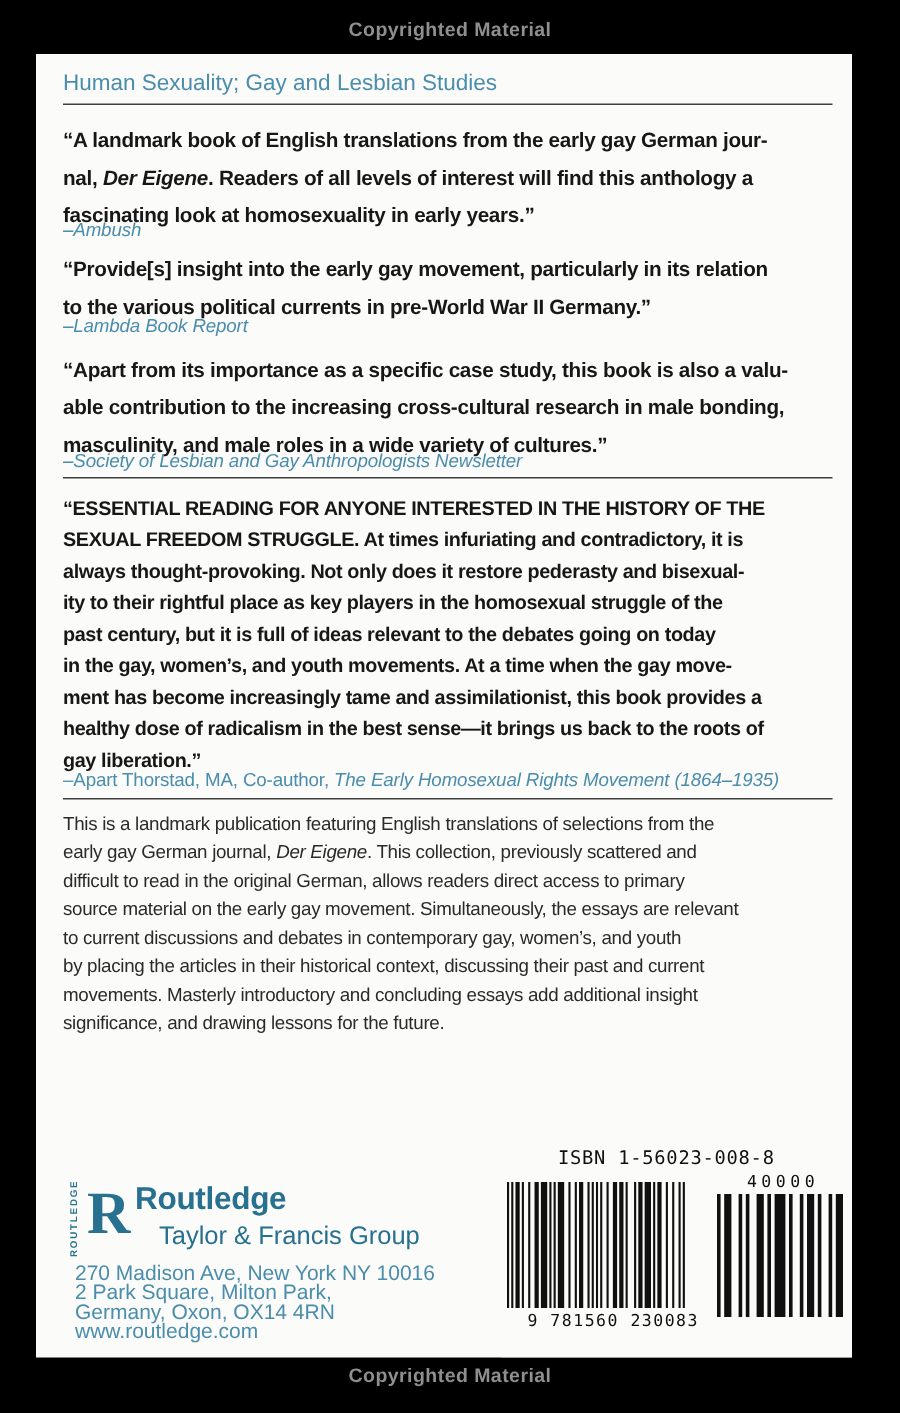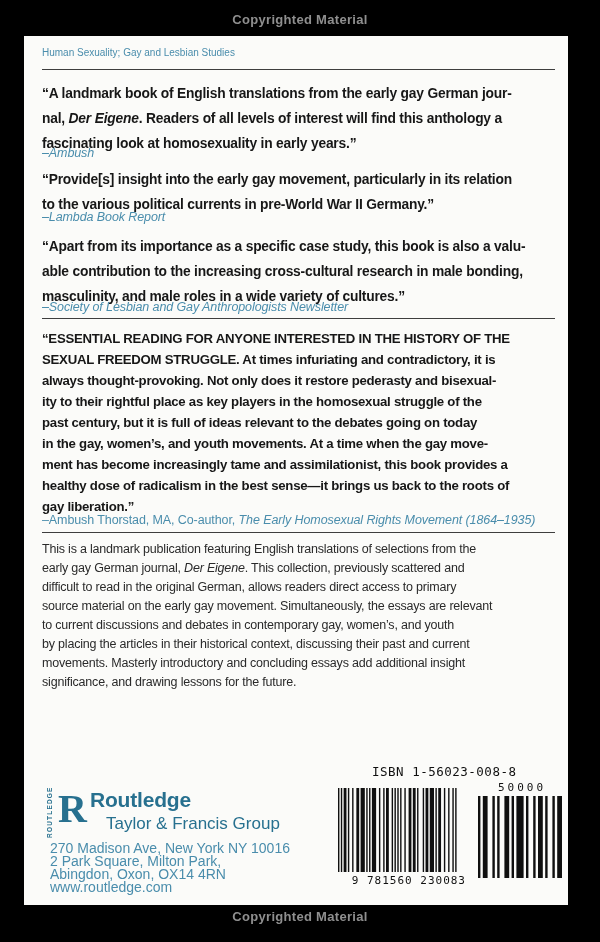--- a/index.html
+++ b/index.html
@@ -11,7 +11,7 @@
   .banner.bottom{top:909px;}
   .cover{position:absolute;left:24px;top:36px;width:544px;height:869px;
          background:var(--cover-bg,#fbfbf9);overflow:hidden;}
-  .category{position:absolute;left:18px;top:11px;font-size:10px;letter-spacing:0;
+  .category{position:absolute;left:18px;top:11px;font-size:15px;letter-spacing:0;
             color:var(--teal,#4a8dac);}
   .rule{position:absolute;left:18px;right:13px;height:1px;background:var(--divider,#3e3e3e);}
   #rule1{top:33px;} #rule2{top:282px;} #rule3{top:496px;}

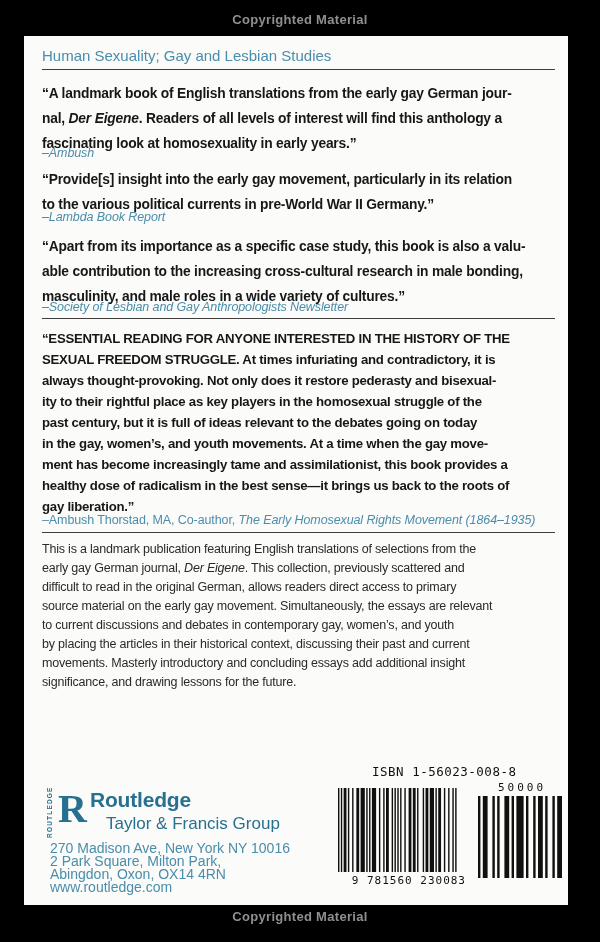--- a/index.html
+++ b/index.html
@@ -100,7 +100,7 @@
         <div class="t-line"><span>healthy dose of radicalism in the best sense—it brings us back to the roots of</span></div>
         <div class="t-line"><span>gay liberation.”</span></div>
       </div>
-    <div class="attr" id="q4-attr"><span>–Ambush Thorstad, MA, Co-author, </span><span class="it">The Early Homosexual Rights Movement (1864–1935)</span></div>
+    <div class="attr" id="q4-attr"><span>–Apart Thorstad, MA, Co-author, </span><span class="it">The Early Homosexual Rights Movement (1864–1935)</span></div>
 
     <div class="rule" id="rule3"></div>
 

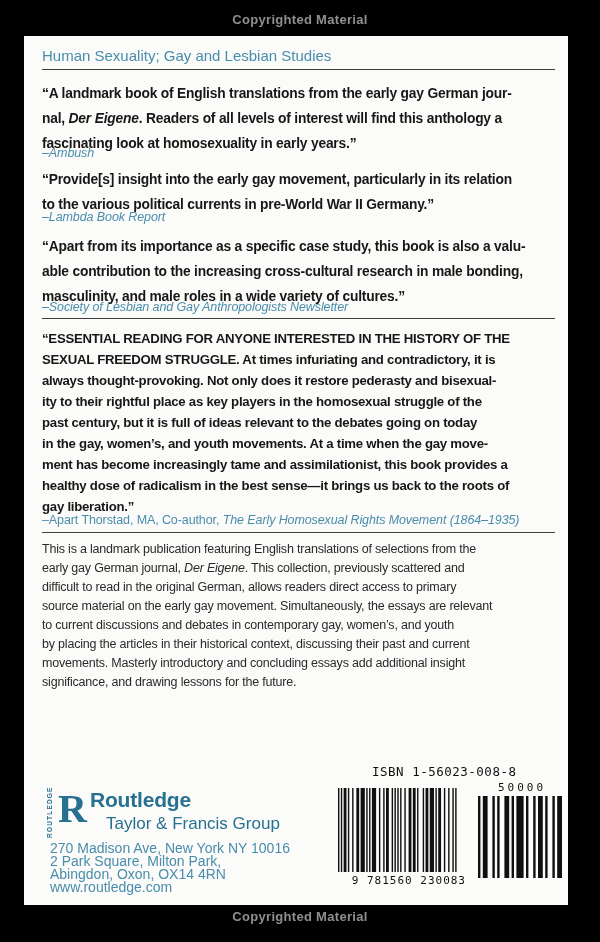--- a/index.html
+++ b/index.html
@@ -166,7 +166,7 @@
           </svg>
         </div>
       <div class="ean-digits">9 781560 230083</div>
-      <div class="supp-digits">50000</div>
+      <div class="supp-digits">40000</div>
       <div class="bc-supp">
           <svg viewBox="0 0 35 100" preserveAspectRatio="none">
             <rect x="0" y="0" width="1" height="100" fill="#101010"></rect>

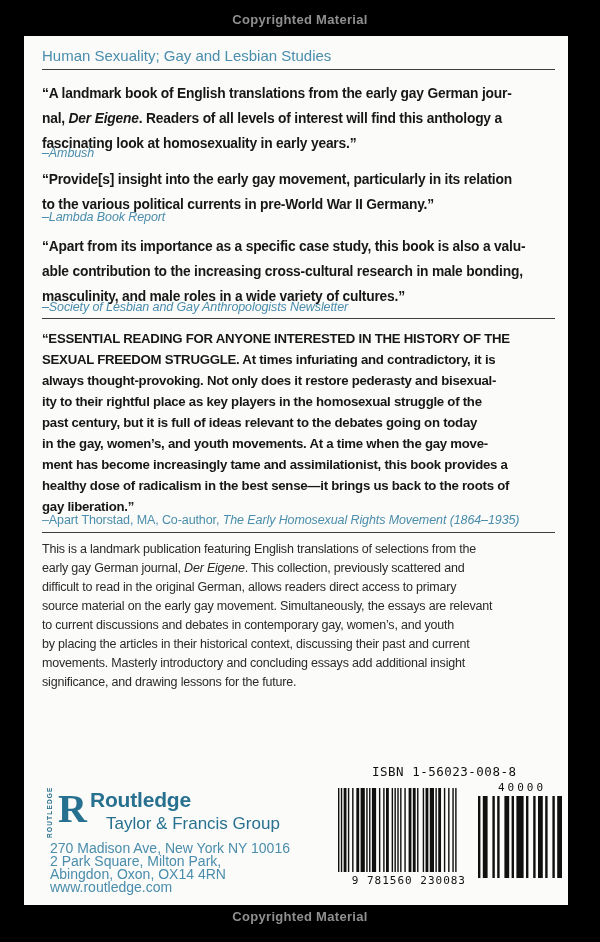--- a/index.html
+++ b/index.html
@@ -125,7 +125,7 @@
     <div class="address">
         <div>270 Madison Ave, New York NY 10016</div>
         <div>2 Park Square, Milton Park,</div>
-        <div>Abingdon, Oxon, OX14 4RN</div>
+        <div>Germany, Oxon, OX14 4RN</div>
         <div>www.routledge.com</div>
       </div>
 

